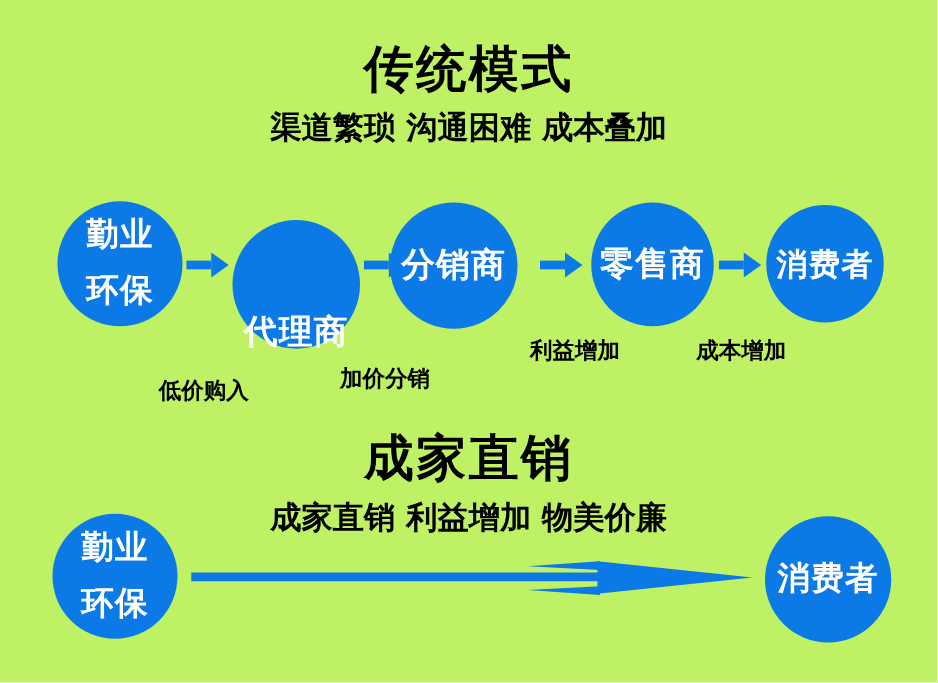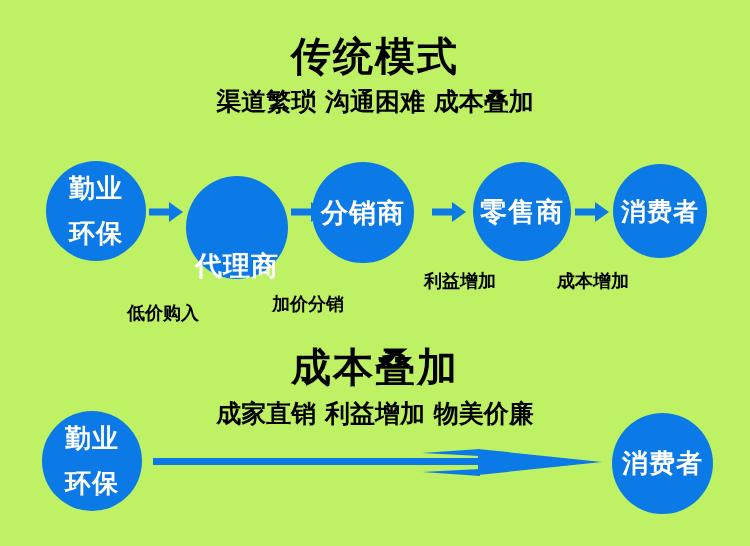--- a/index.html
+++ b/index.html
@@ -87,7 +87,7 @@
   </div>
 
   <div>
-    <div class="sec-title" style="top:347px;">成本叠加</div>
+    <div class="sec-title" style="top:347px;">成家直销</div>
     <div class="sec-subtitle" style="top:400px;">成家直销 利益增加 物美价廉</div>
 
     <div class="node" style="left:42px;top:411px;width:100px;height:100px;">

